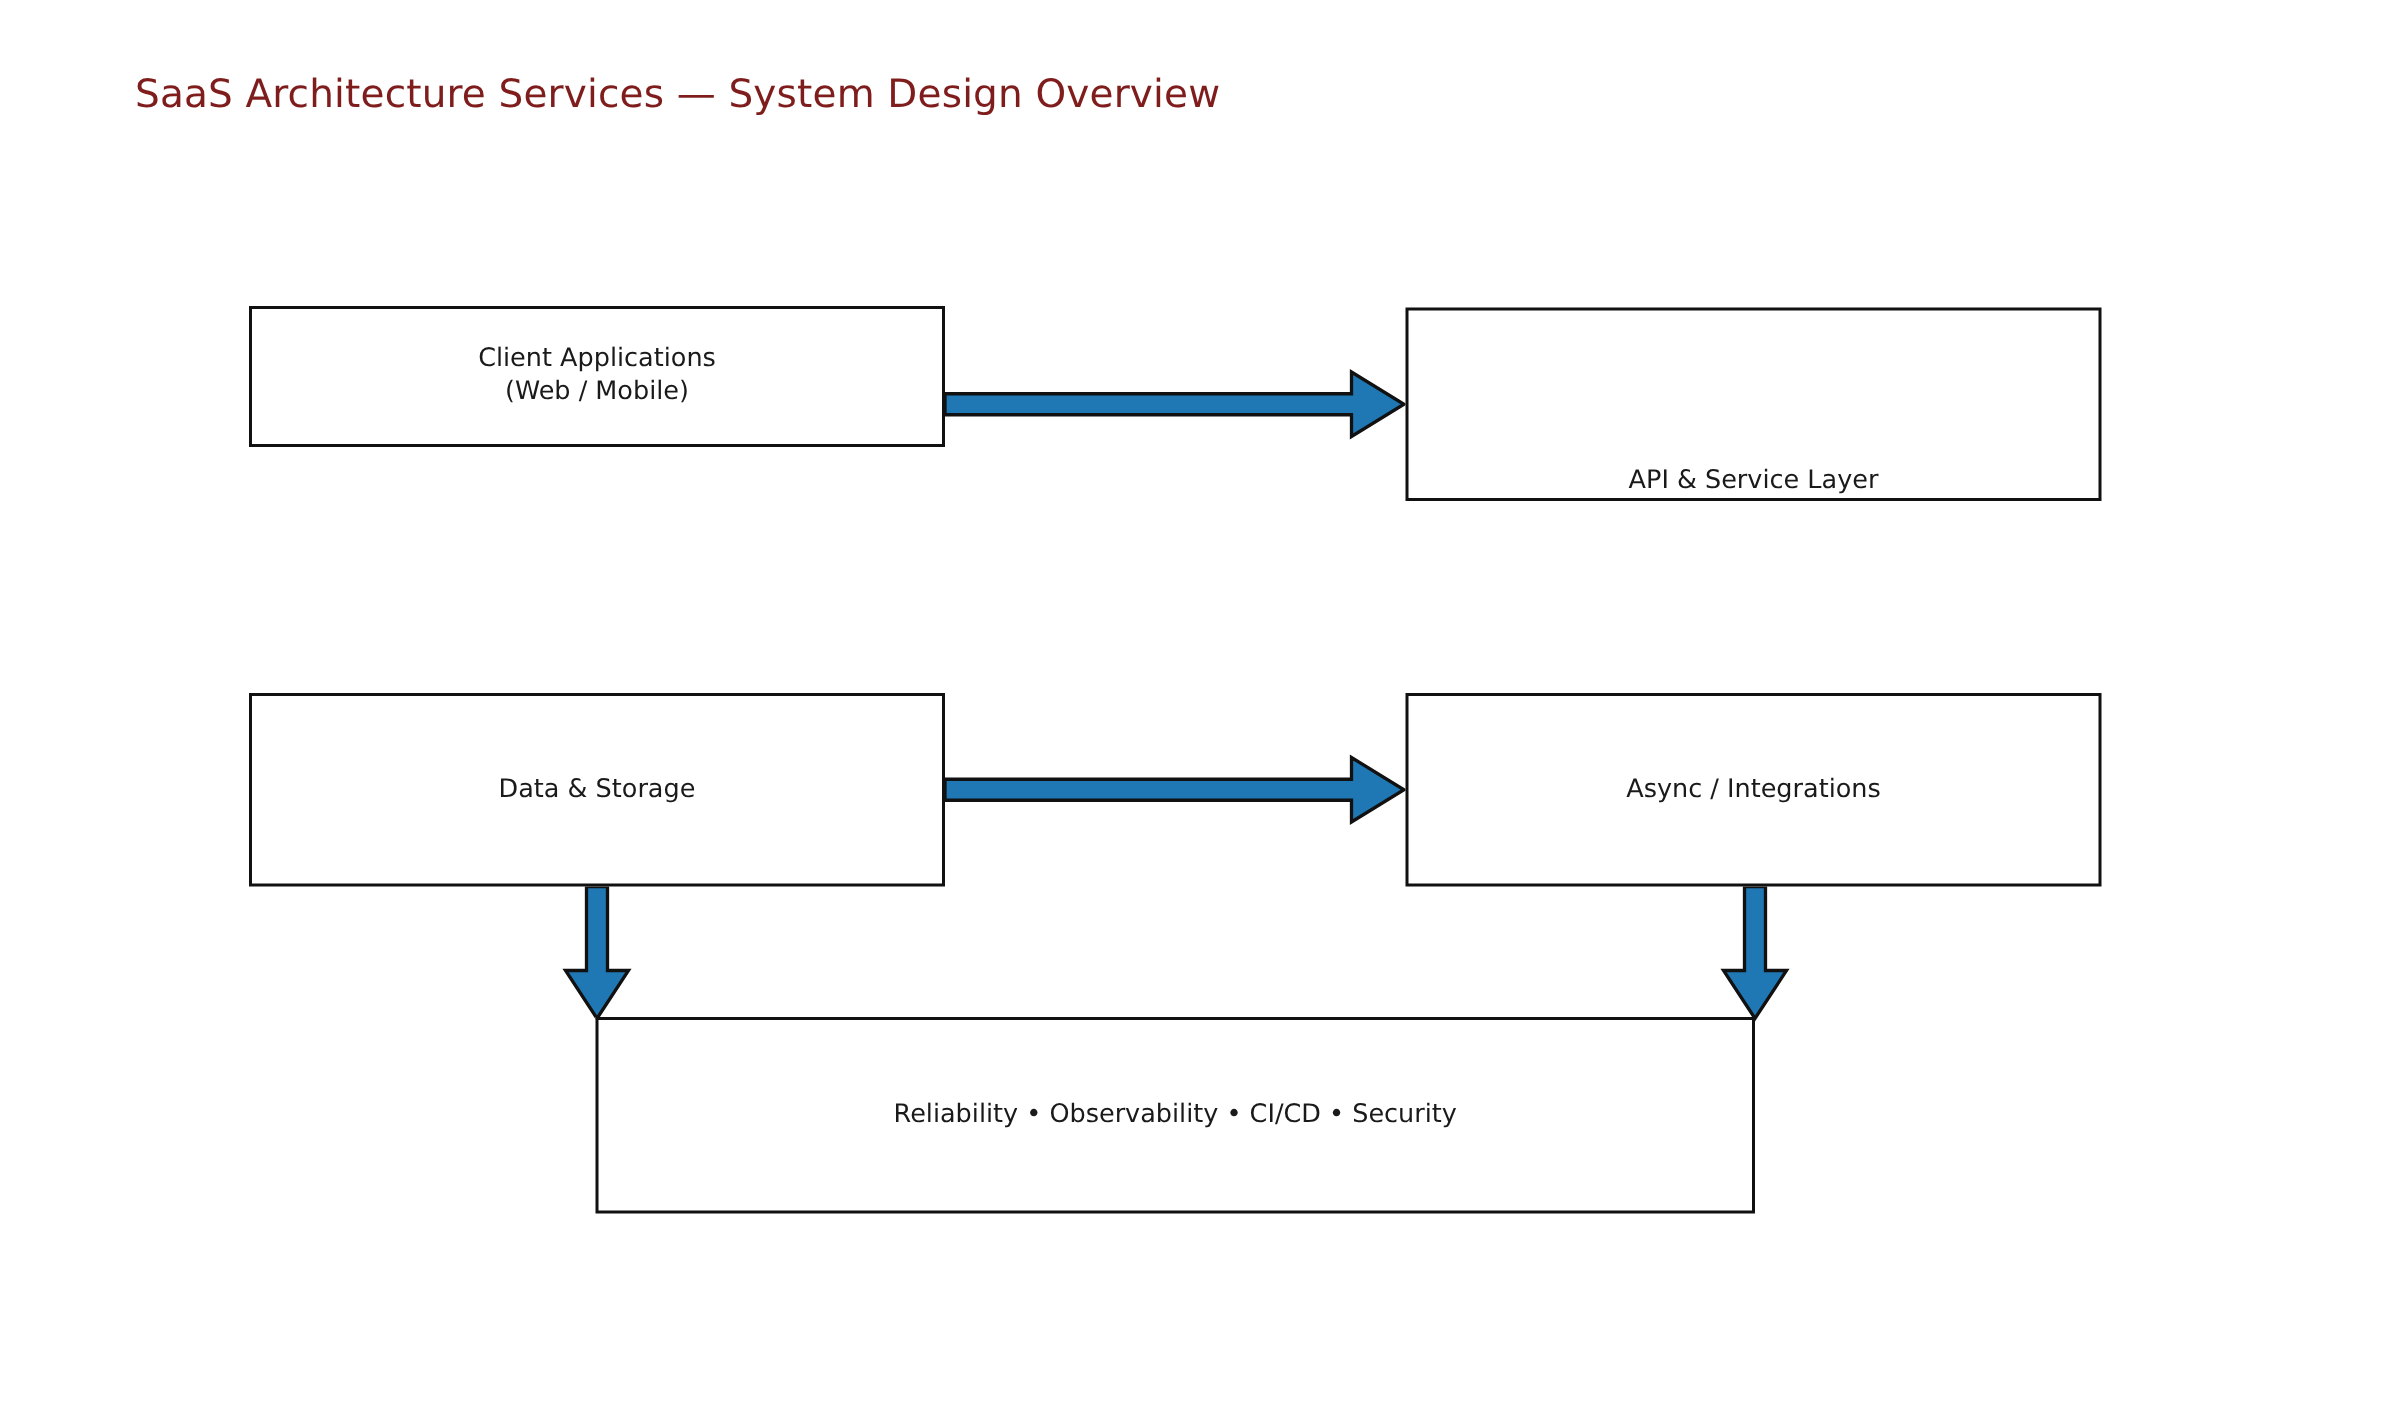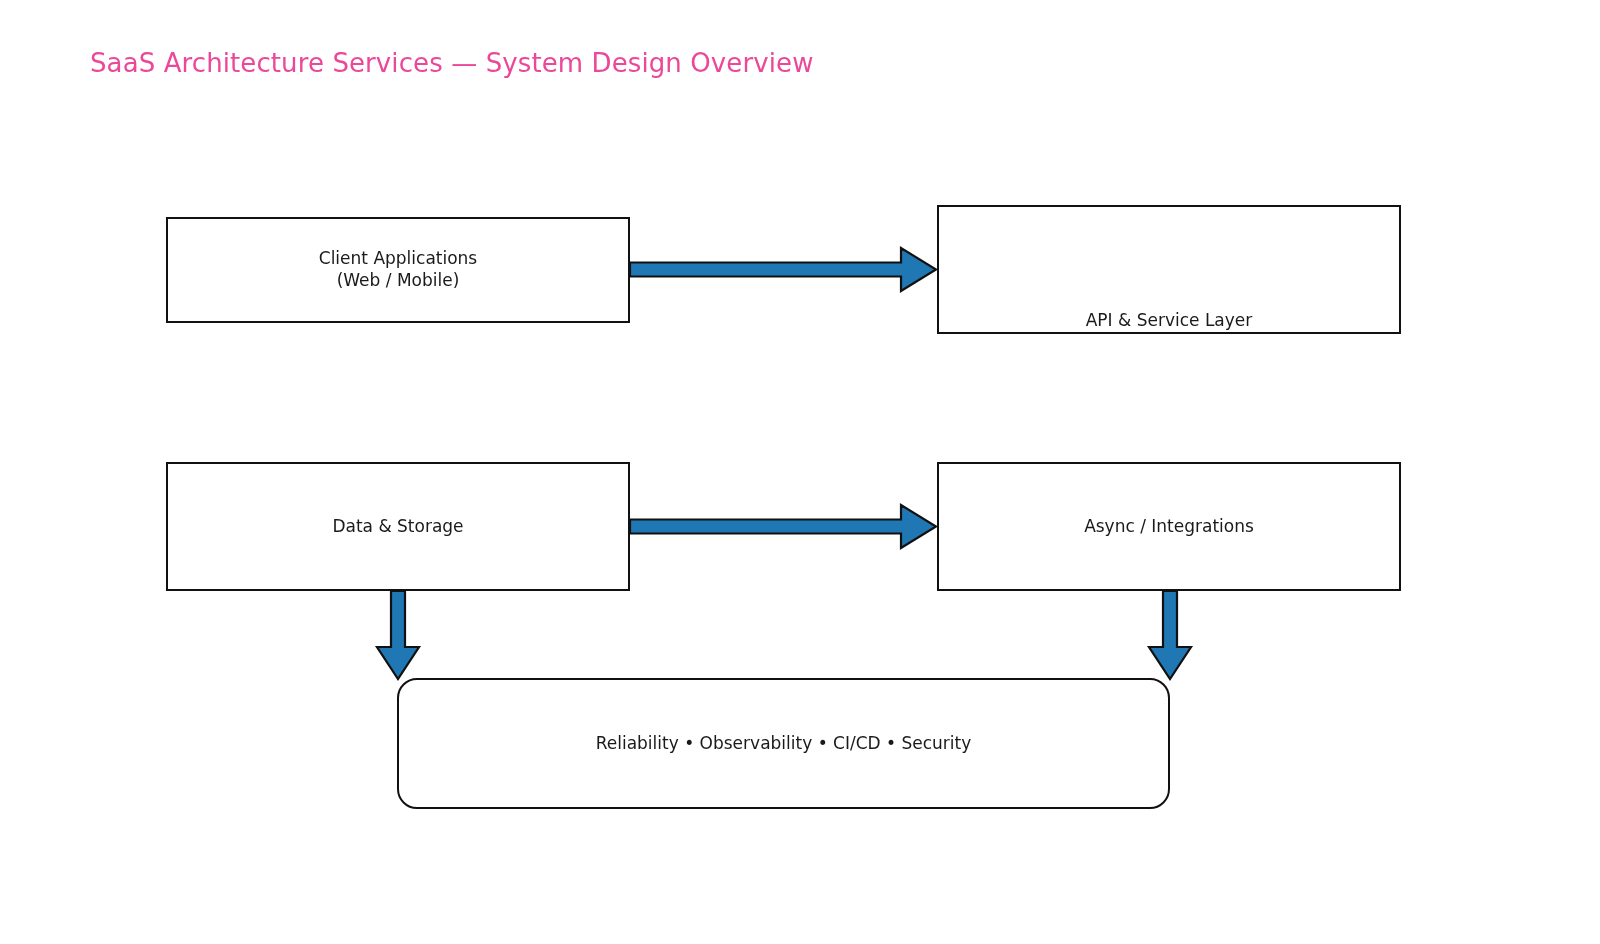--- a/index.html
+++ b/index.html
@@ -33,7 +33,7 @@
     font-size: 26px;
     font-weight: 400;
     letter-spacing: 0.1px;
-    color: #ec4899;
+    color: #7f1d1d;
     white-space: nowrap;
   }
 

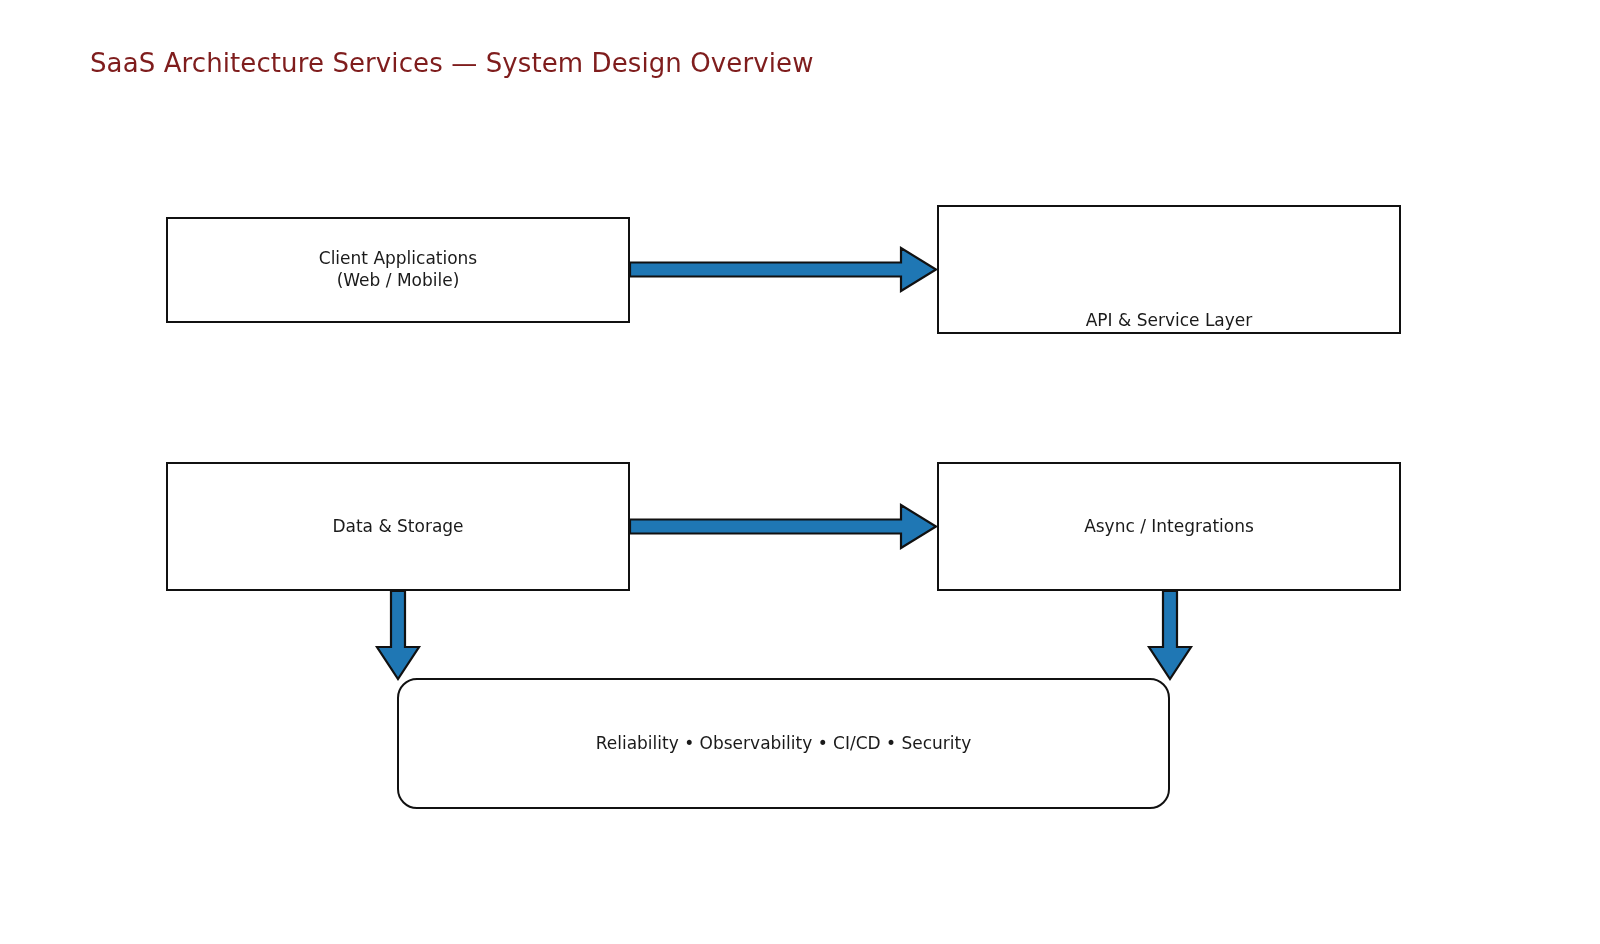--- a/index.html
+++ b/index.html
@@ -56,7 +56,7 @@
     padding: 0 12px;
   }
 
-  #node-client       { left: 166px; top: 217px; width: 464px; height: 106px; }
+  #node-client       { left: 166px; top: 204px; width: 464px; height: 94px; }
   #node-api          { left: 937px; top: 205px; width: 464px; height: 129px; align-items: flex-end; }
   #node-data         { left: 166px; top: 462px; width: 464px; height: 129px; }
   #node-async        { left: 937px; top: 462px; width: 464px; height: 129px; justify-content: center; }

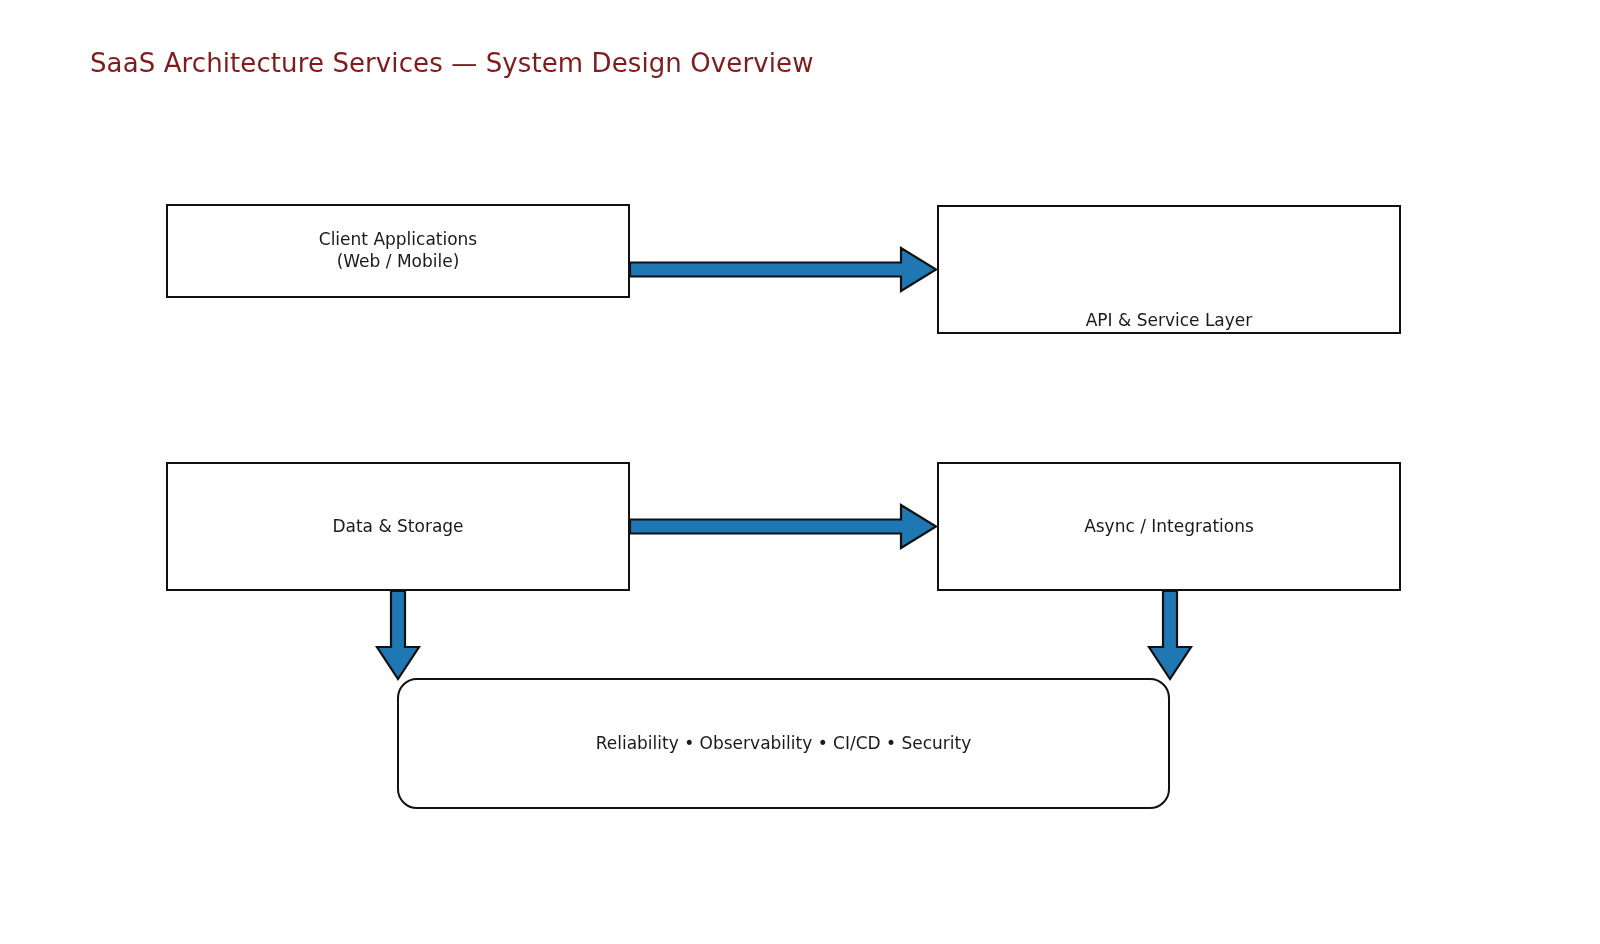--- a/index.html
+++ b/index.html
@@ -60,7 +60,7 @@
   #node-api          { left: 937px; top: 205px; width: 464px; height: 129px; align-items: flex-end; }
   #node-data         { left: 166px; top: 462px; width: 464px; height: 129px; }
   #node-async        { left: 937px; top: 462px; width: 464px; height: 129px; justify-content: center; }
-  #node-crosscutting { left: 397px; top: 678px; width: 773px; height: 131px; border-radius: 20px; }
+  #node-crosscutting { left: 397px; top: 678px; width: 773px; height: 131px; }
 
   
   #edge-layer {

